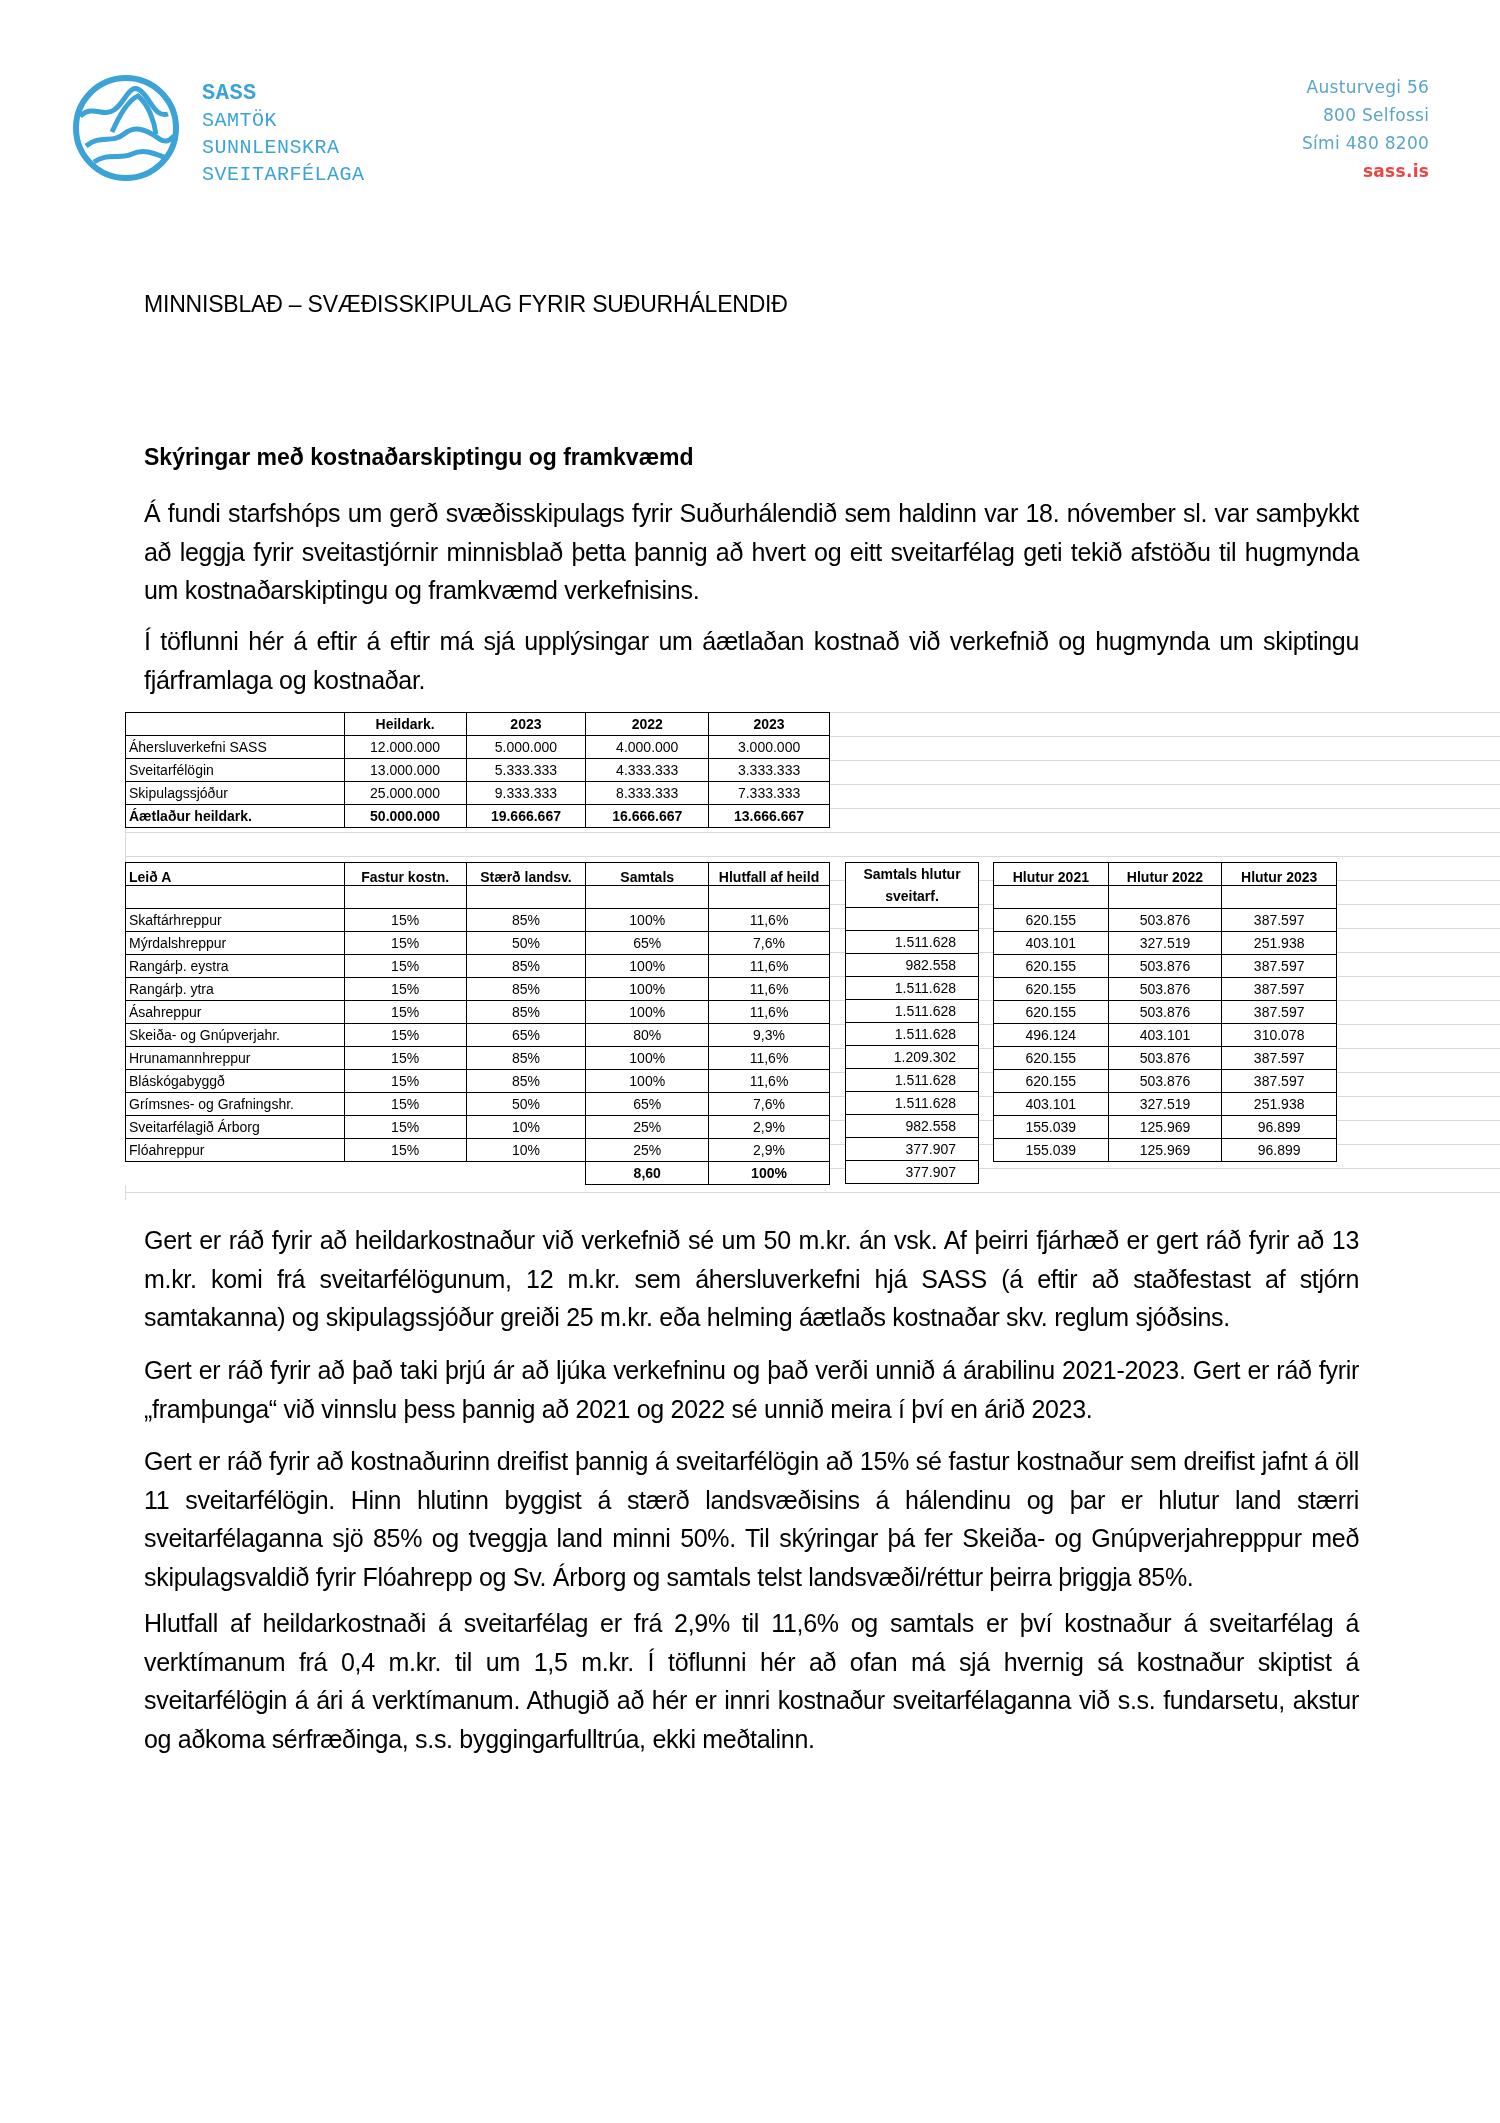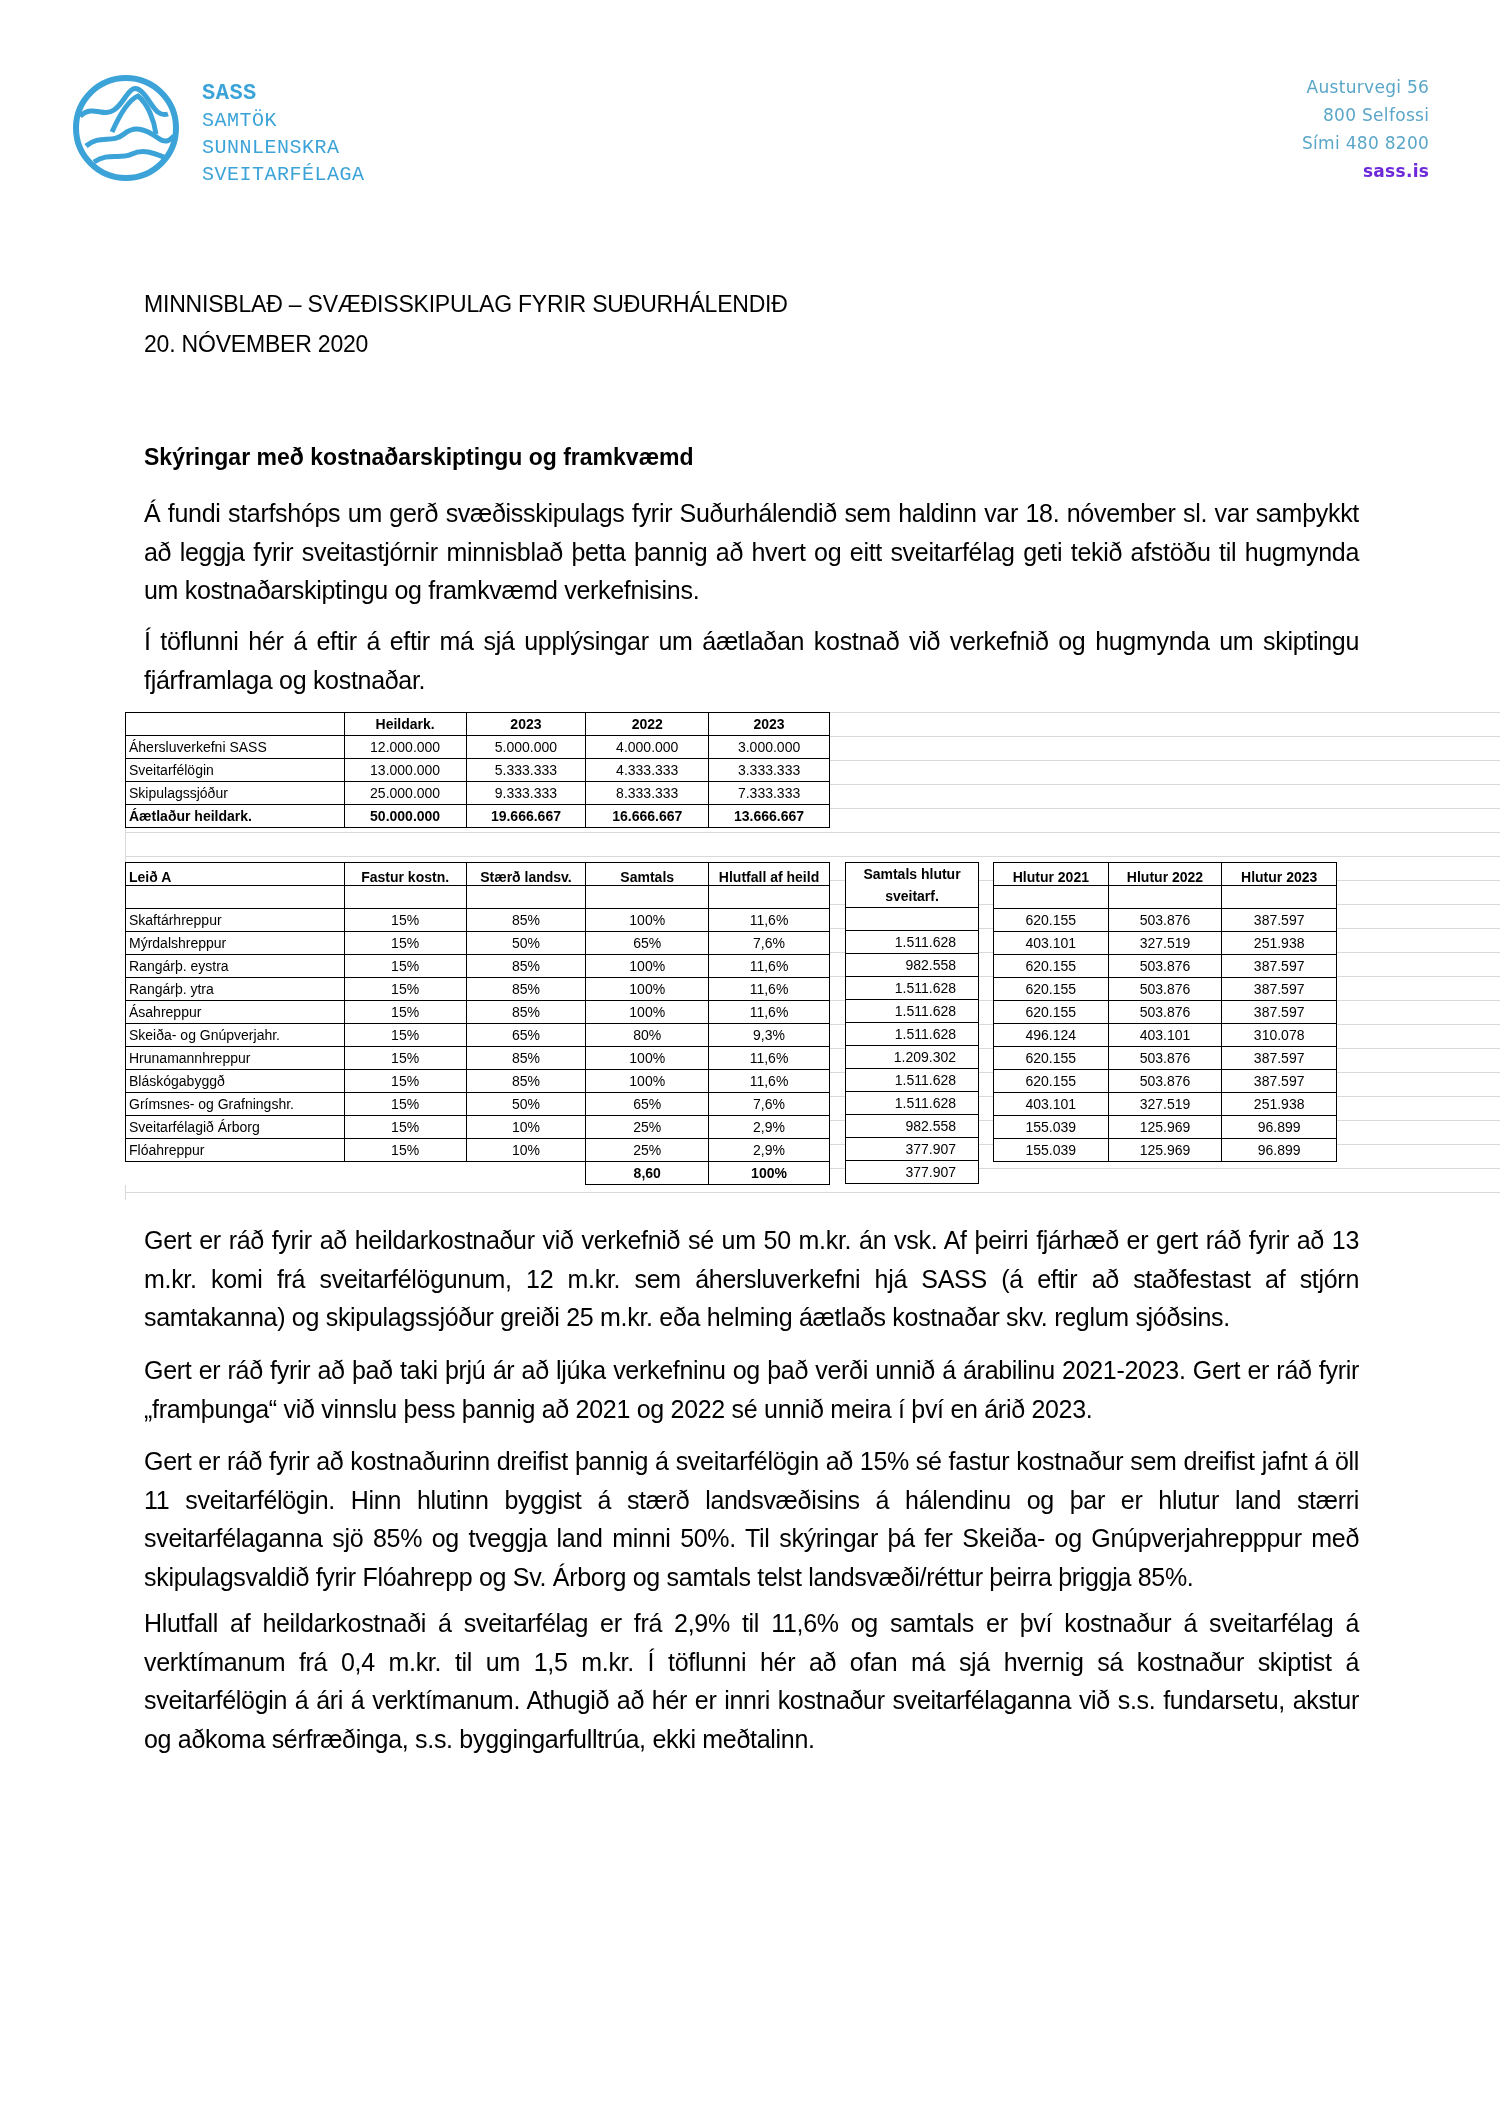--- a/index.html
+++ b/index.html
@@ -13,7 +13,7 @@
   .org .abbr { font-weight: bold; font-size: 22px; }
   .contact { position: absolute; left: 1302px; top: 73px; color: #5aa6c8;
              font-family: "DejaVu Sans", sans-serif; font-size: 17px; line-height: 28px; letter-spacing: 0.3px; text-align: right; }
-  .contact .web { font-weight: bold; color: #6d28d9; }
+  .contact .web { font-weight: bold; color: #ef4444; }
 
   
   .doc { position: absolute; left: 144px; width: 1215px; font-size: 24px; }

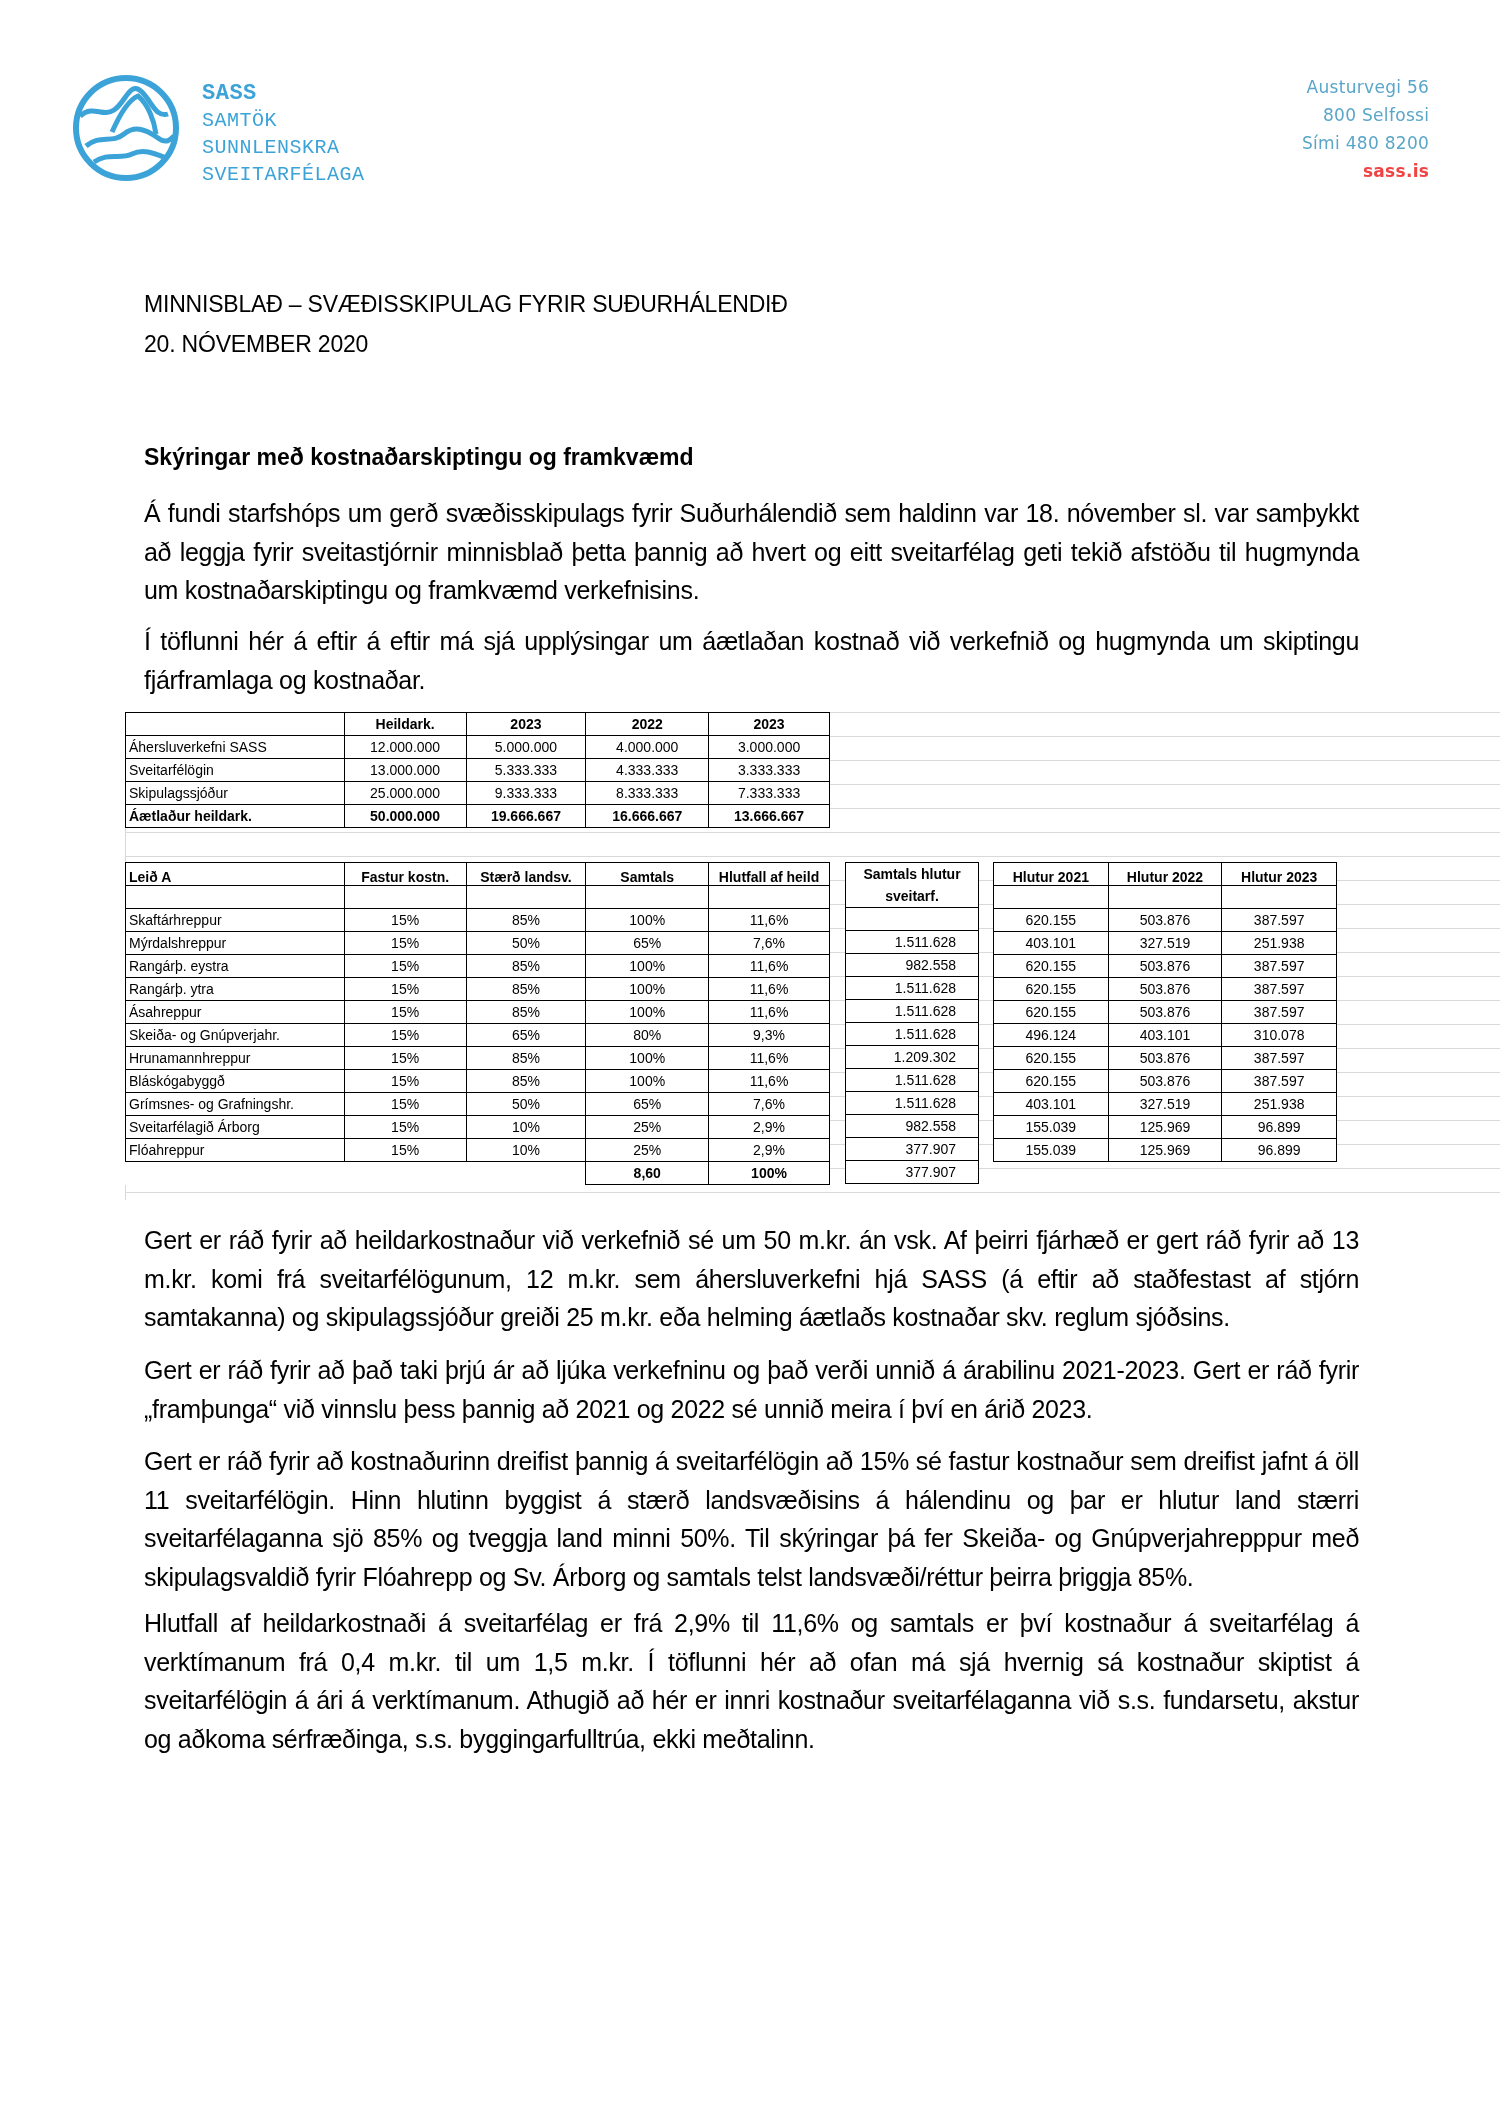--- a/index.html
+++ b/index.html
@@ -69,7 +69,6 @@
 
 <div class="doc title">
   <div>MINNISBLAÐ – SVÆÐISSKIPULAG FYRIR SUÐURHÁLENDIÐ</div>
-  <div>20. NÓVEMBER 2020</div>
 </div>
 <div class="doc heading">Skýringar með kostnaðarskiptingu og framkvæmd</div>
 <div class="doc para p1">Á fundi starfshóps um gerð svæðisskipulags fyrir Suðurhálendið sem haldinn var 18. nóvember sl. var samþykkt að leggja fyrir sveitastjórnir minnisblað þetta þannig að hvert og eitt sveitarfélag geti tekið afstöðu til hugmynda um kostnaðarskiptingu og framkvæmd verkefnisins.</div>

